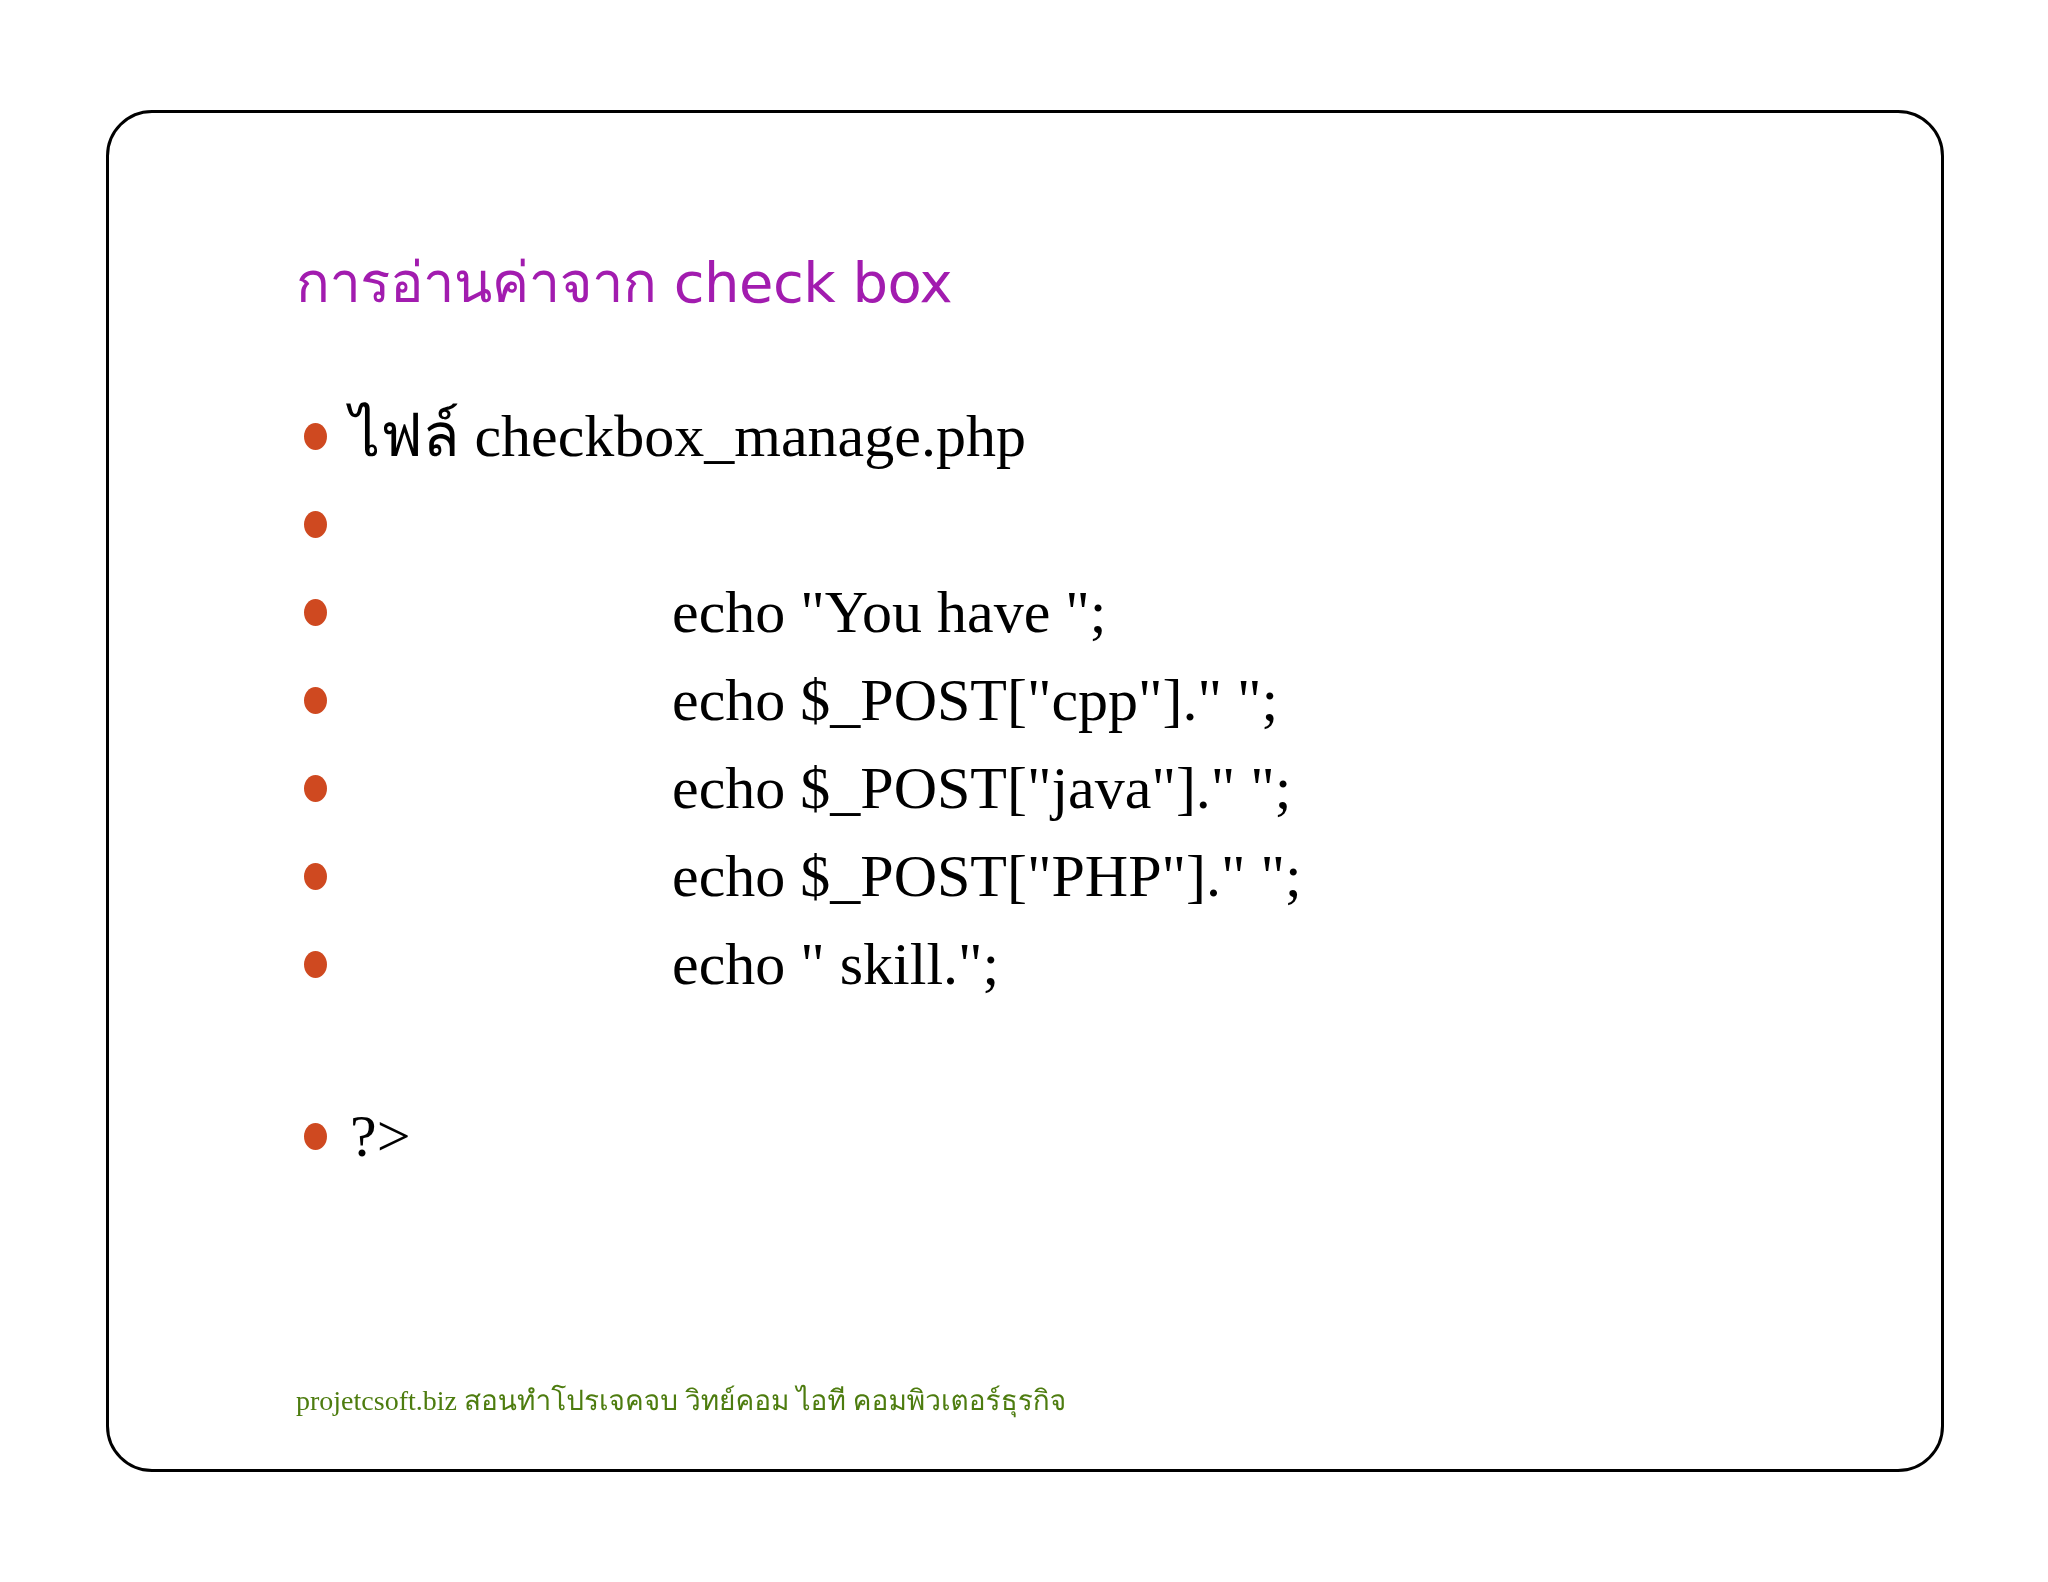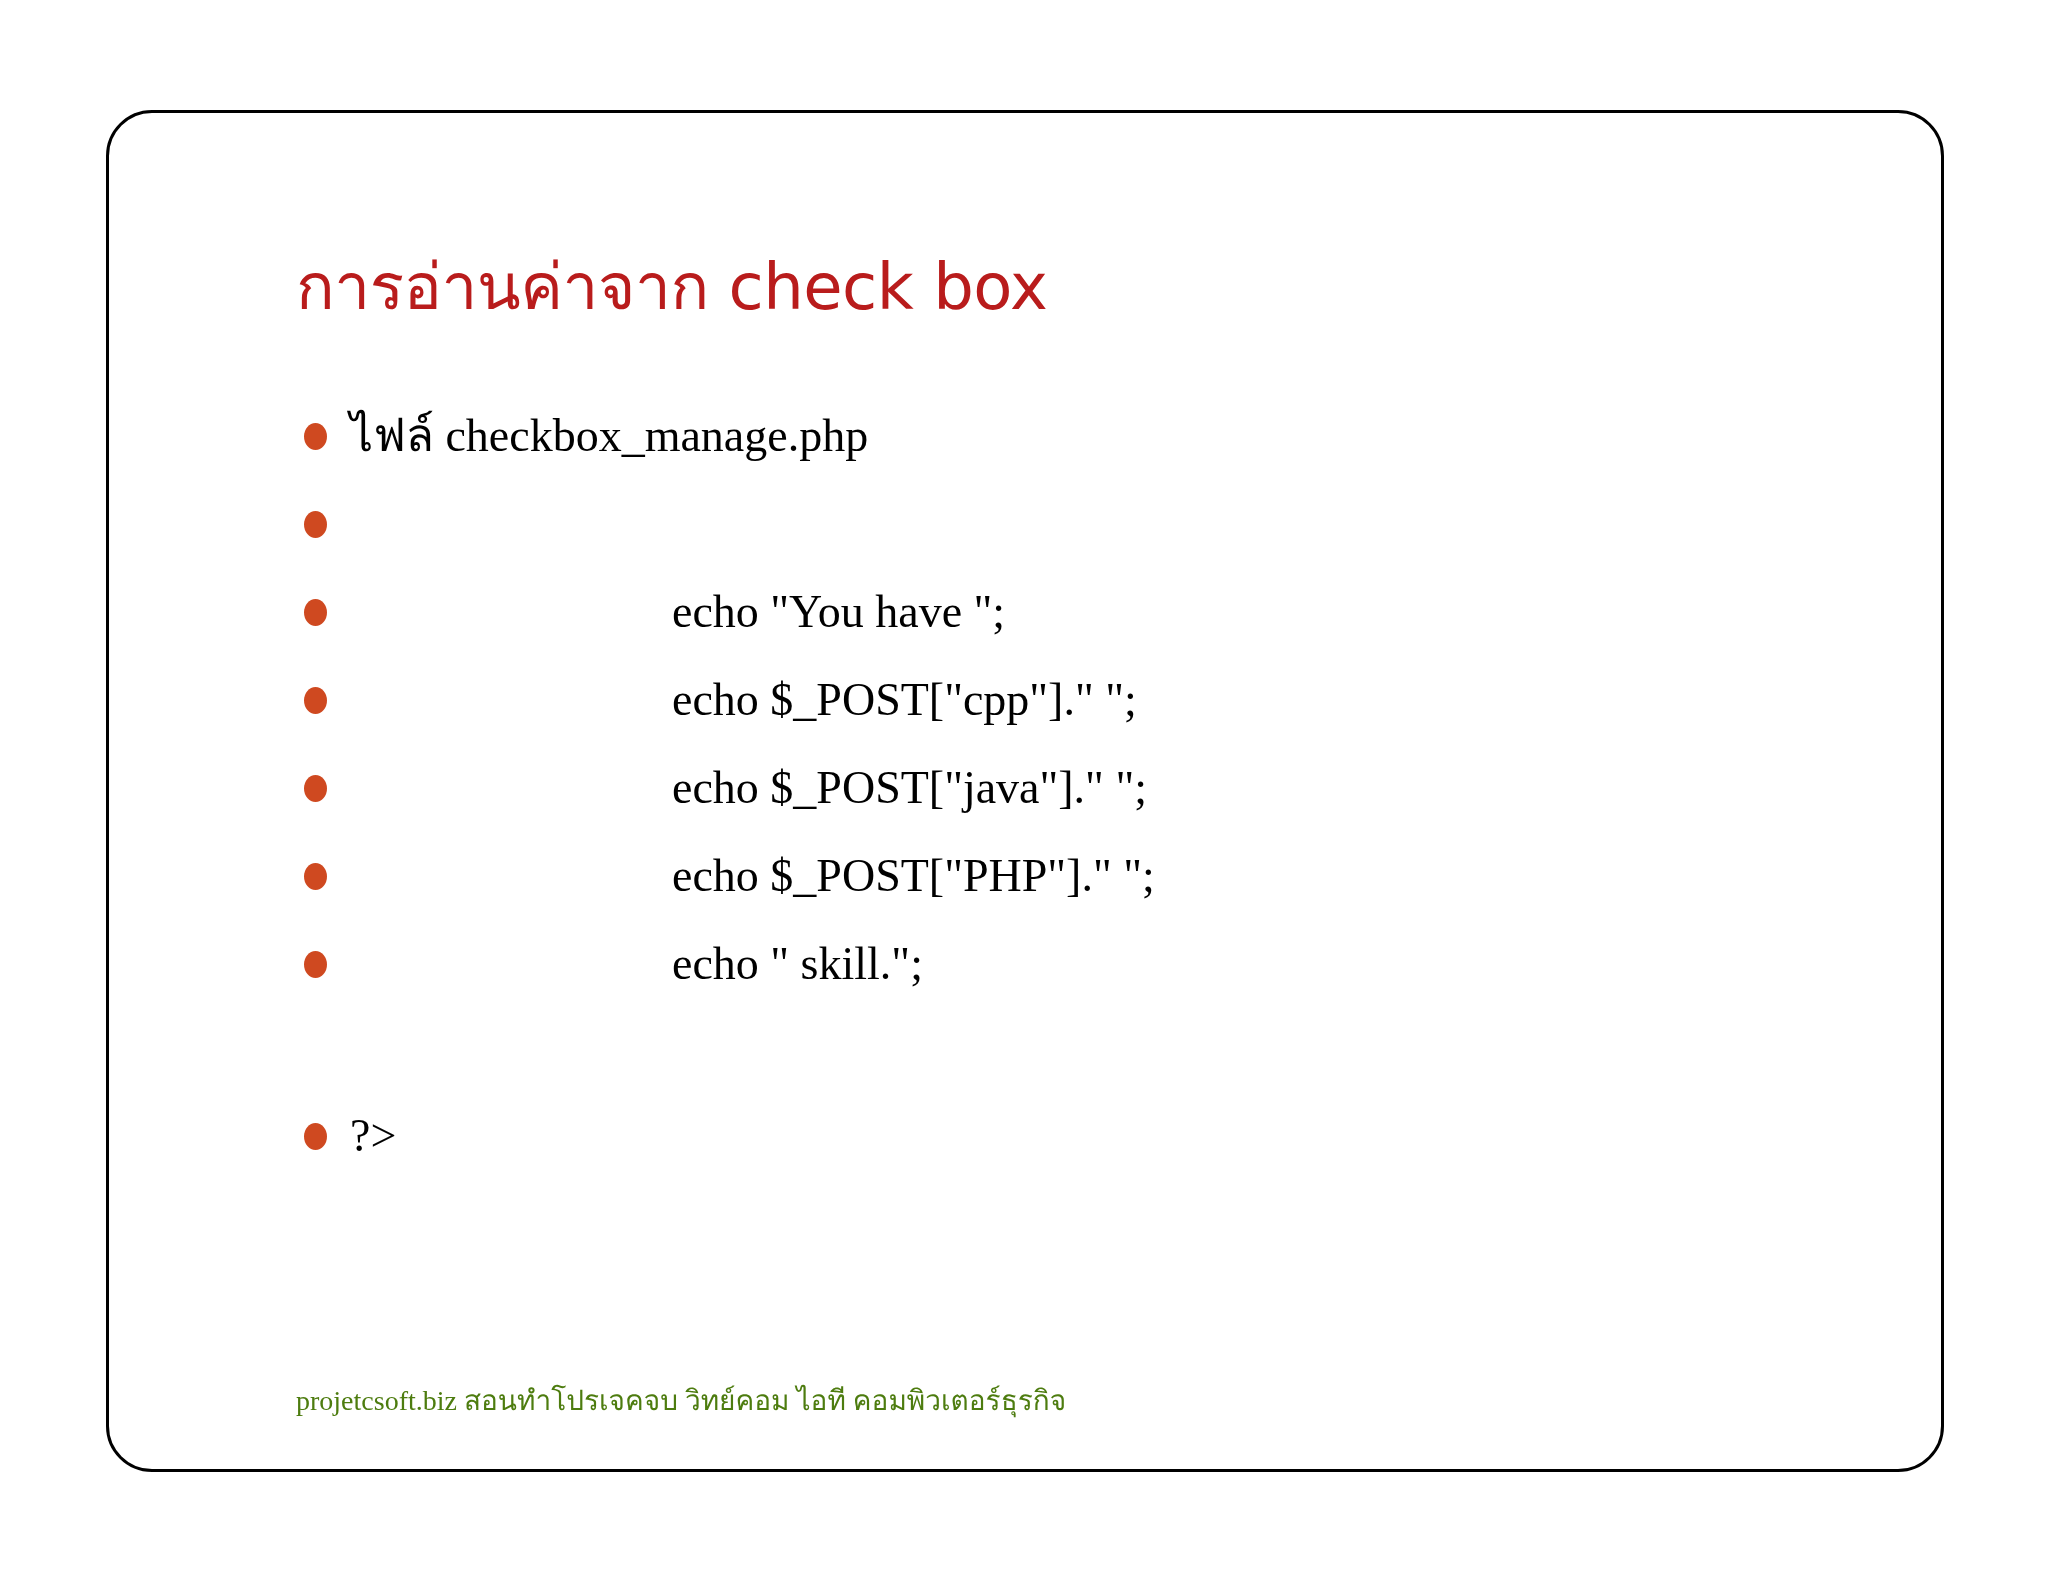--- a/index.html
+++ b/index.html
@@ -41,9 +41,9 @@
     left: 296px;
     top: 255px;
     font-family: "DejaVu Sans", "Liberation Sans", sans-serif;
-    font-size: 64px;
+    font-size: 56px;
     line-height: 1.0;
-    color: #b91c1c;
+    color: #a21caf;
     letter-spacing: -0.5px;
     white-space: nowrap;
   }

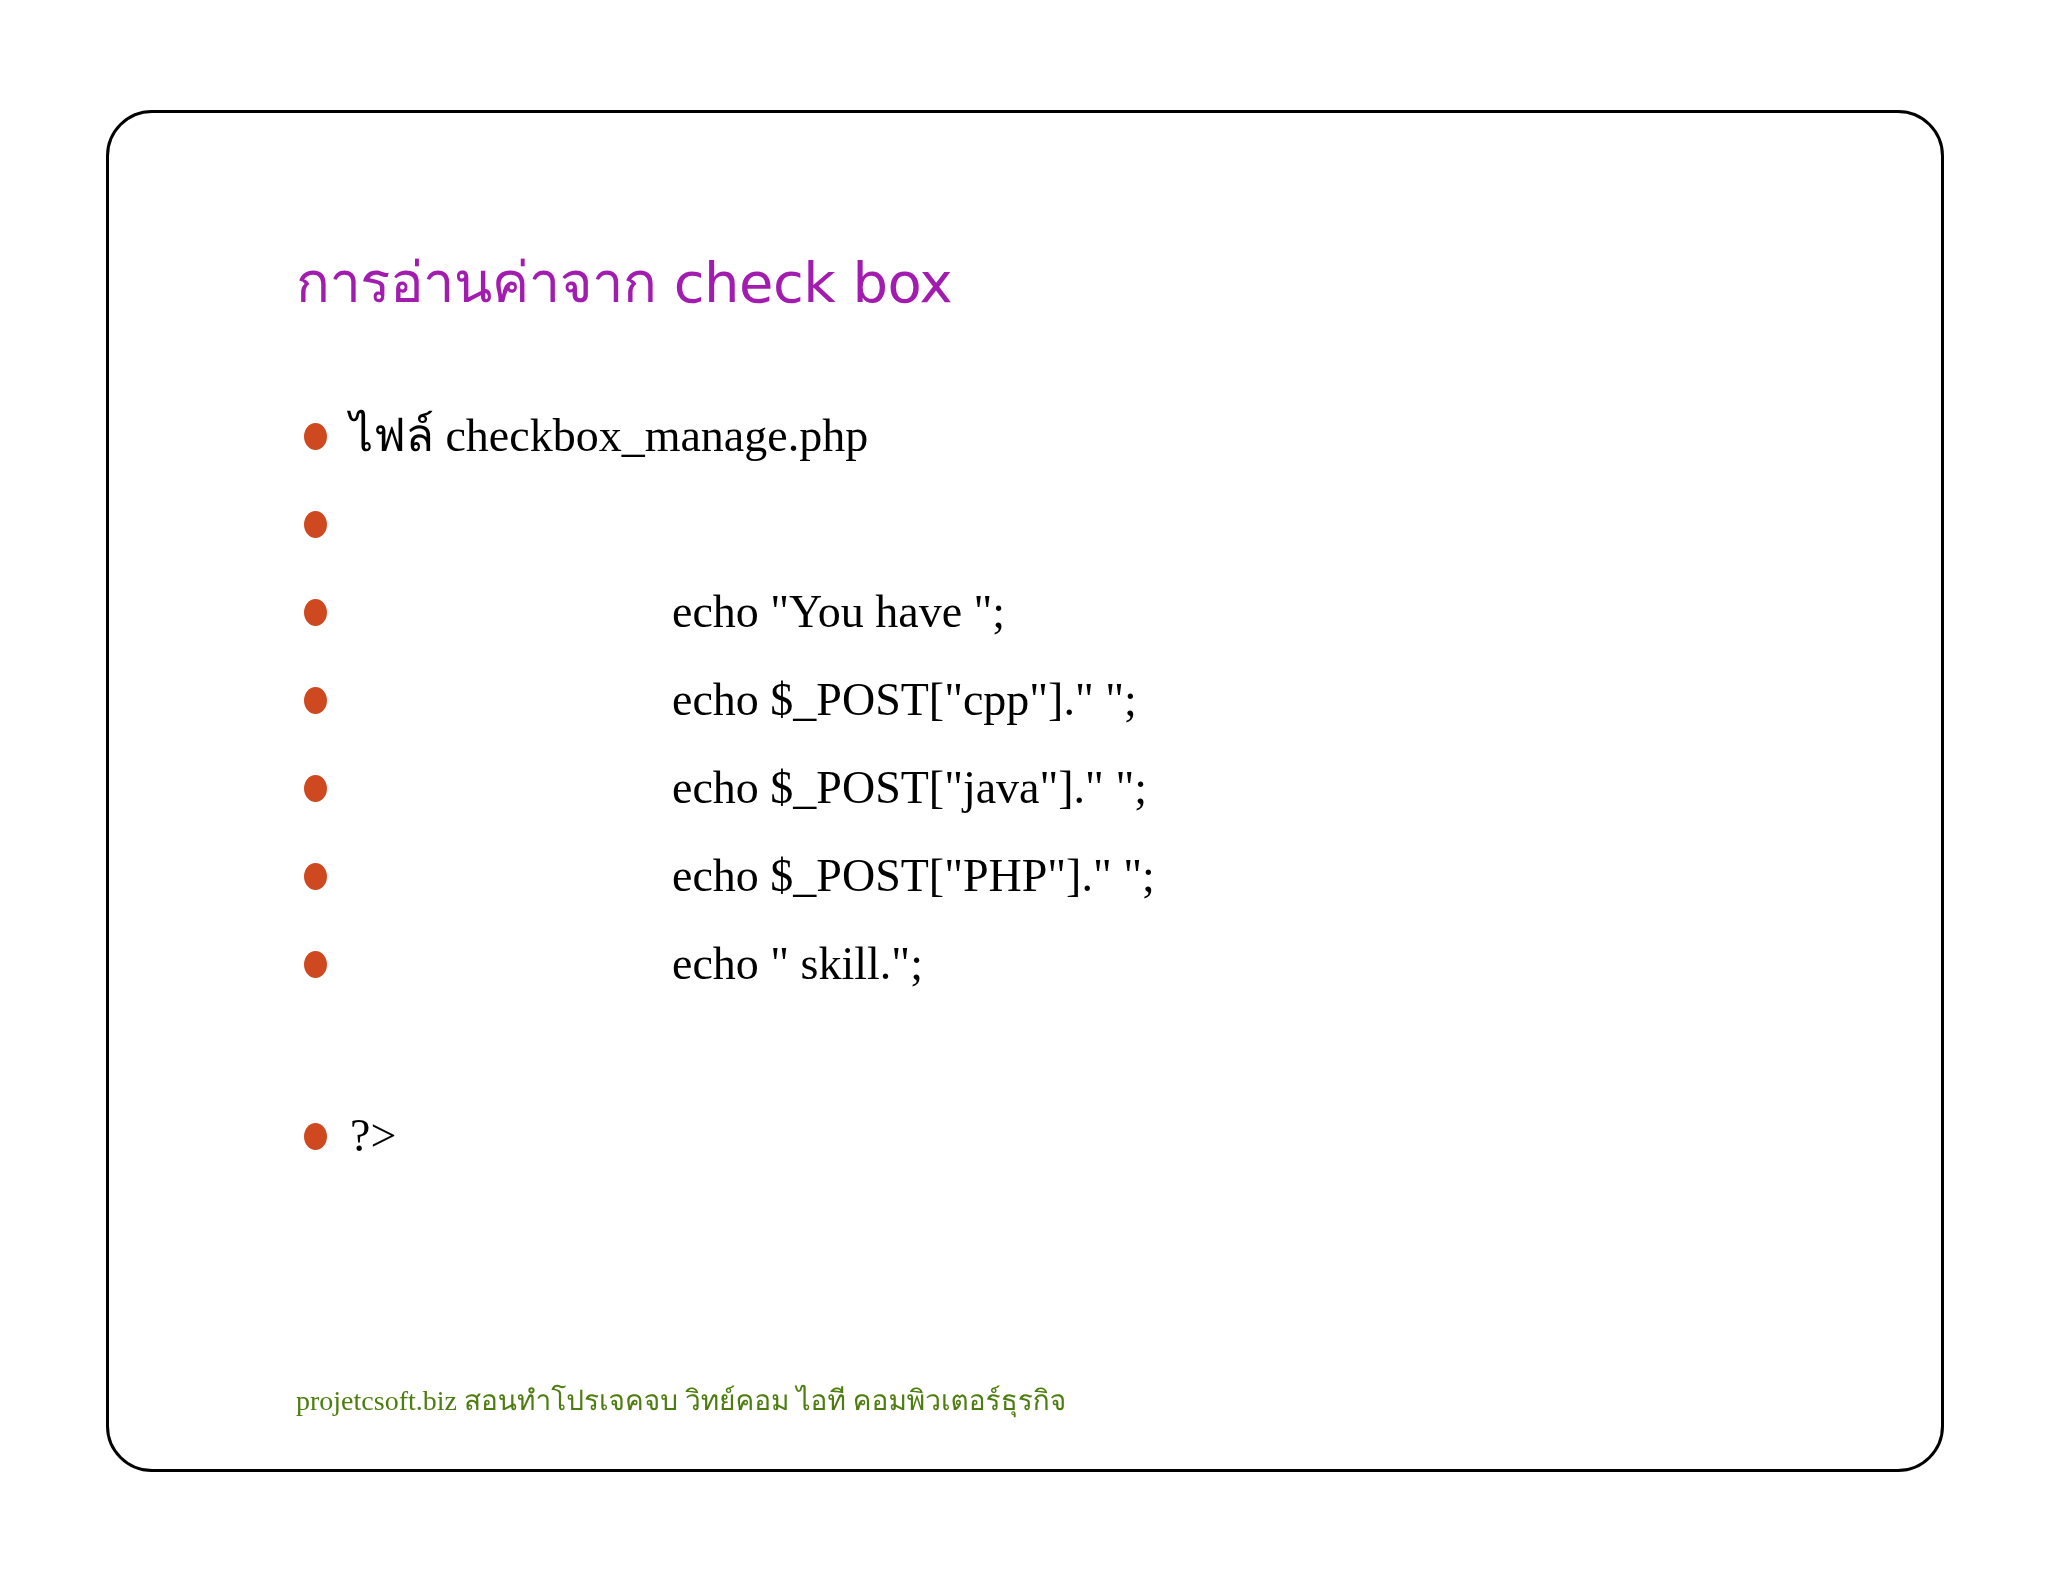--- a/index.html
+++ b/index.html
@@ -85,7 +85,7 @@
     top: 50%;
     transform: translateY(-50%);
     font-family: "Liberation Serif", "DejaVu Serif", serif;
-    font-size: 46px;
+    font-size: 60px;
     line-height: 1.05;
     color: #000000;
     white-space: pre;

